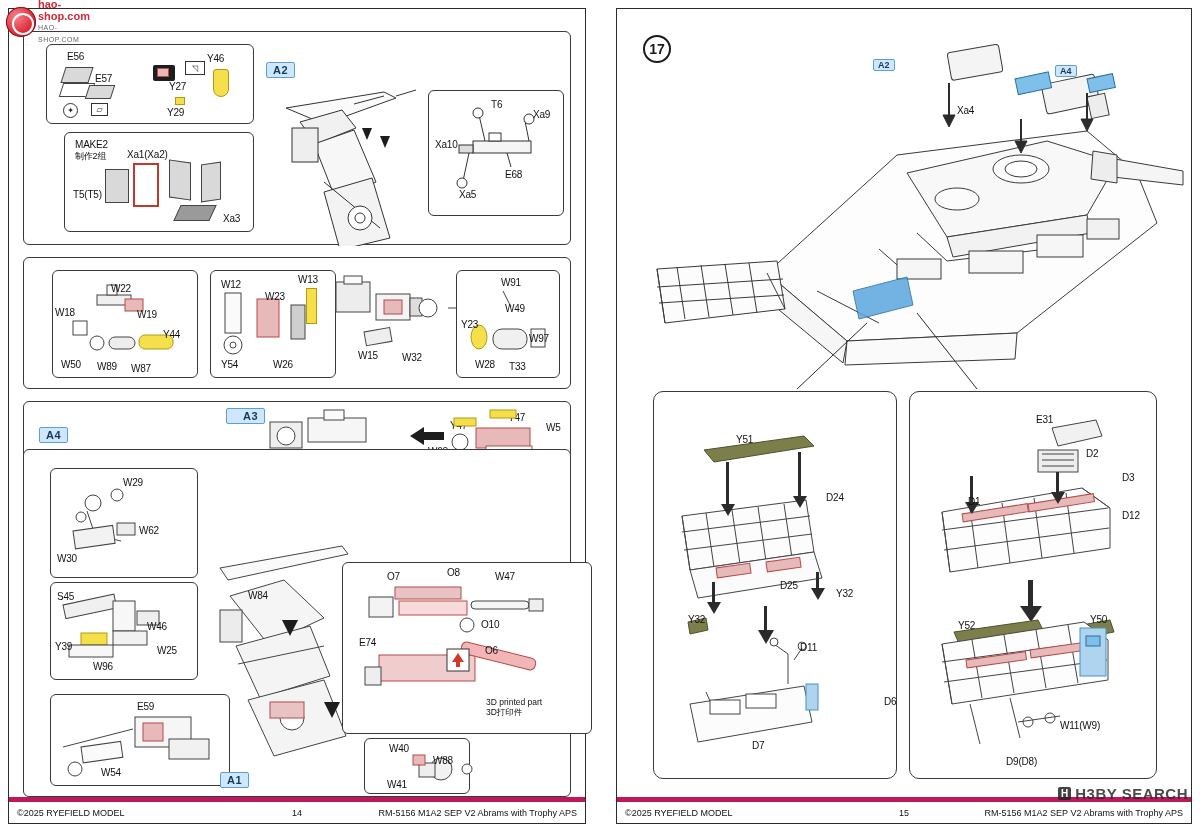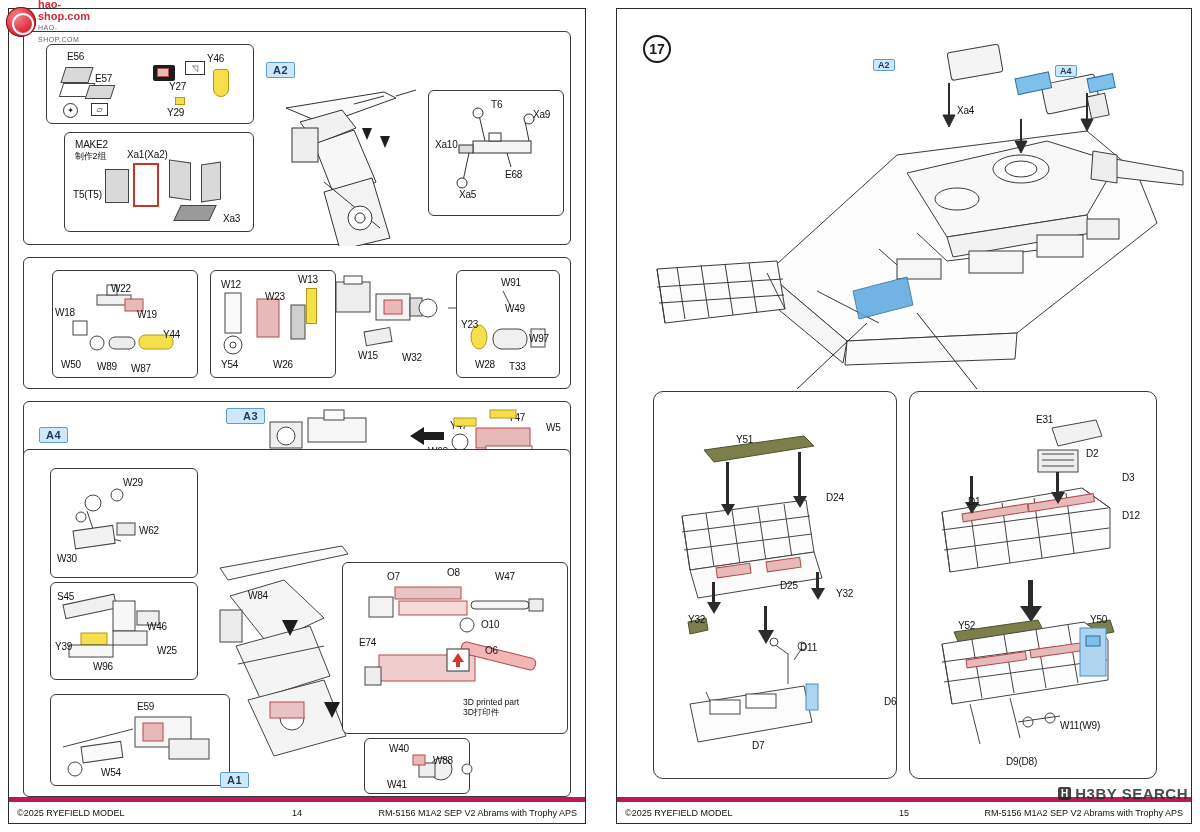--- a/index.html
+++ b/index.html
@@ -392,7 +392,7 @@
 
       <div class="label" style="left:224px; top:140px;">W84</div>
 
-      <div class="panel" style="left:318px; top:112px; width:226px; height:172px;">
+      <div class="panel" style="left:318px; top:112px; width:250px; height:172px;">
         <div class="label" style="left:44px; top:8px;">O7</div>
         <div class="label" style="left:104px; top:4px;">O8</div>
         <div class="label" style="left:152px; top:8px;">W47</div>

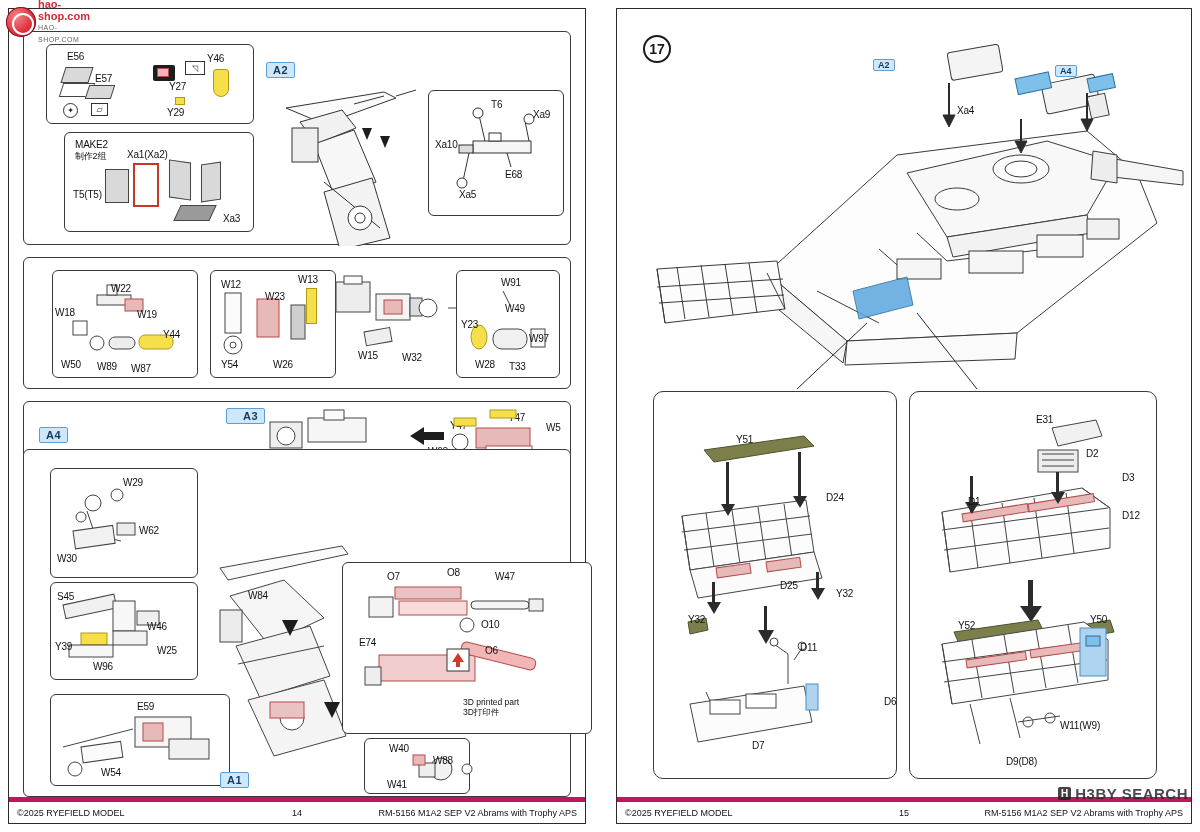--- a/index.html
+++ b/index.html
@@ -399,7 +399,7 @@
         <div class="label" style="left:138px; top:56px;">O10</div>
         <div class="label" style="left:16px; top:74px;">E74</div>
         <div class="label" style="left:142px; top:82px;">O6</div>
-        <div class="note3d" style="left:120px; top:134px;">
+        <div class="note3d" style="left:143px; top:134px;">
           <div>3D printed part</div>
           <div>3D打印件</div>
         </div>

